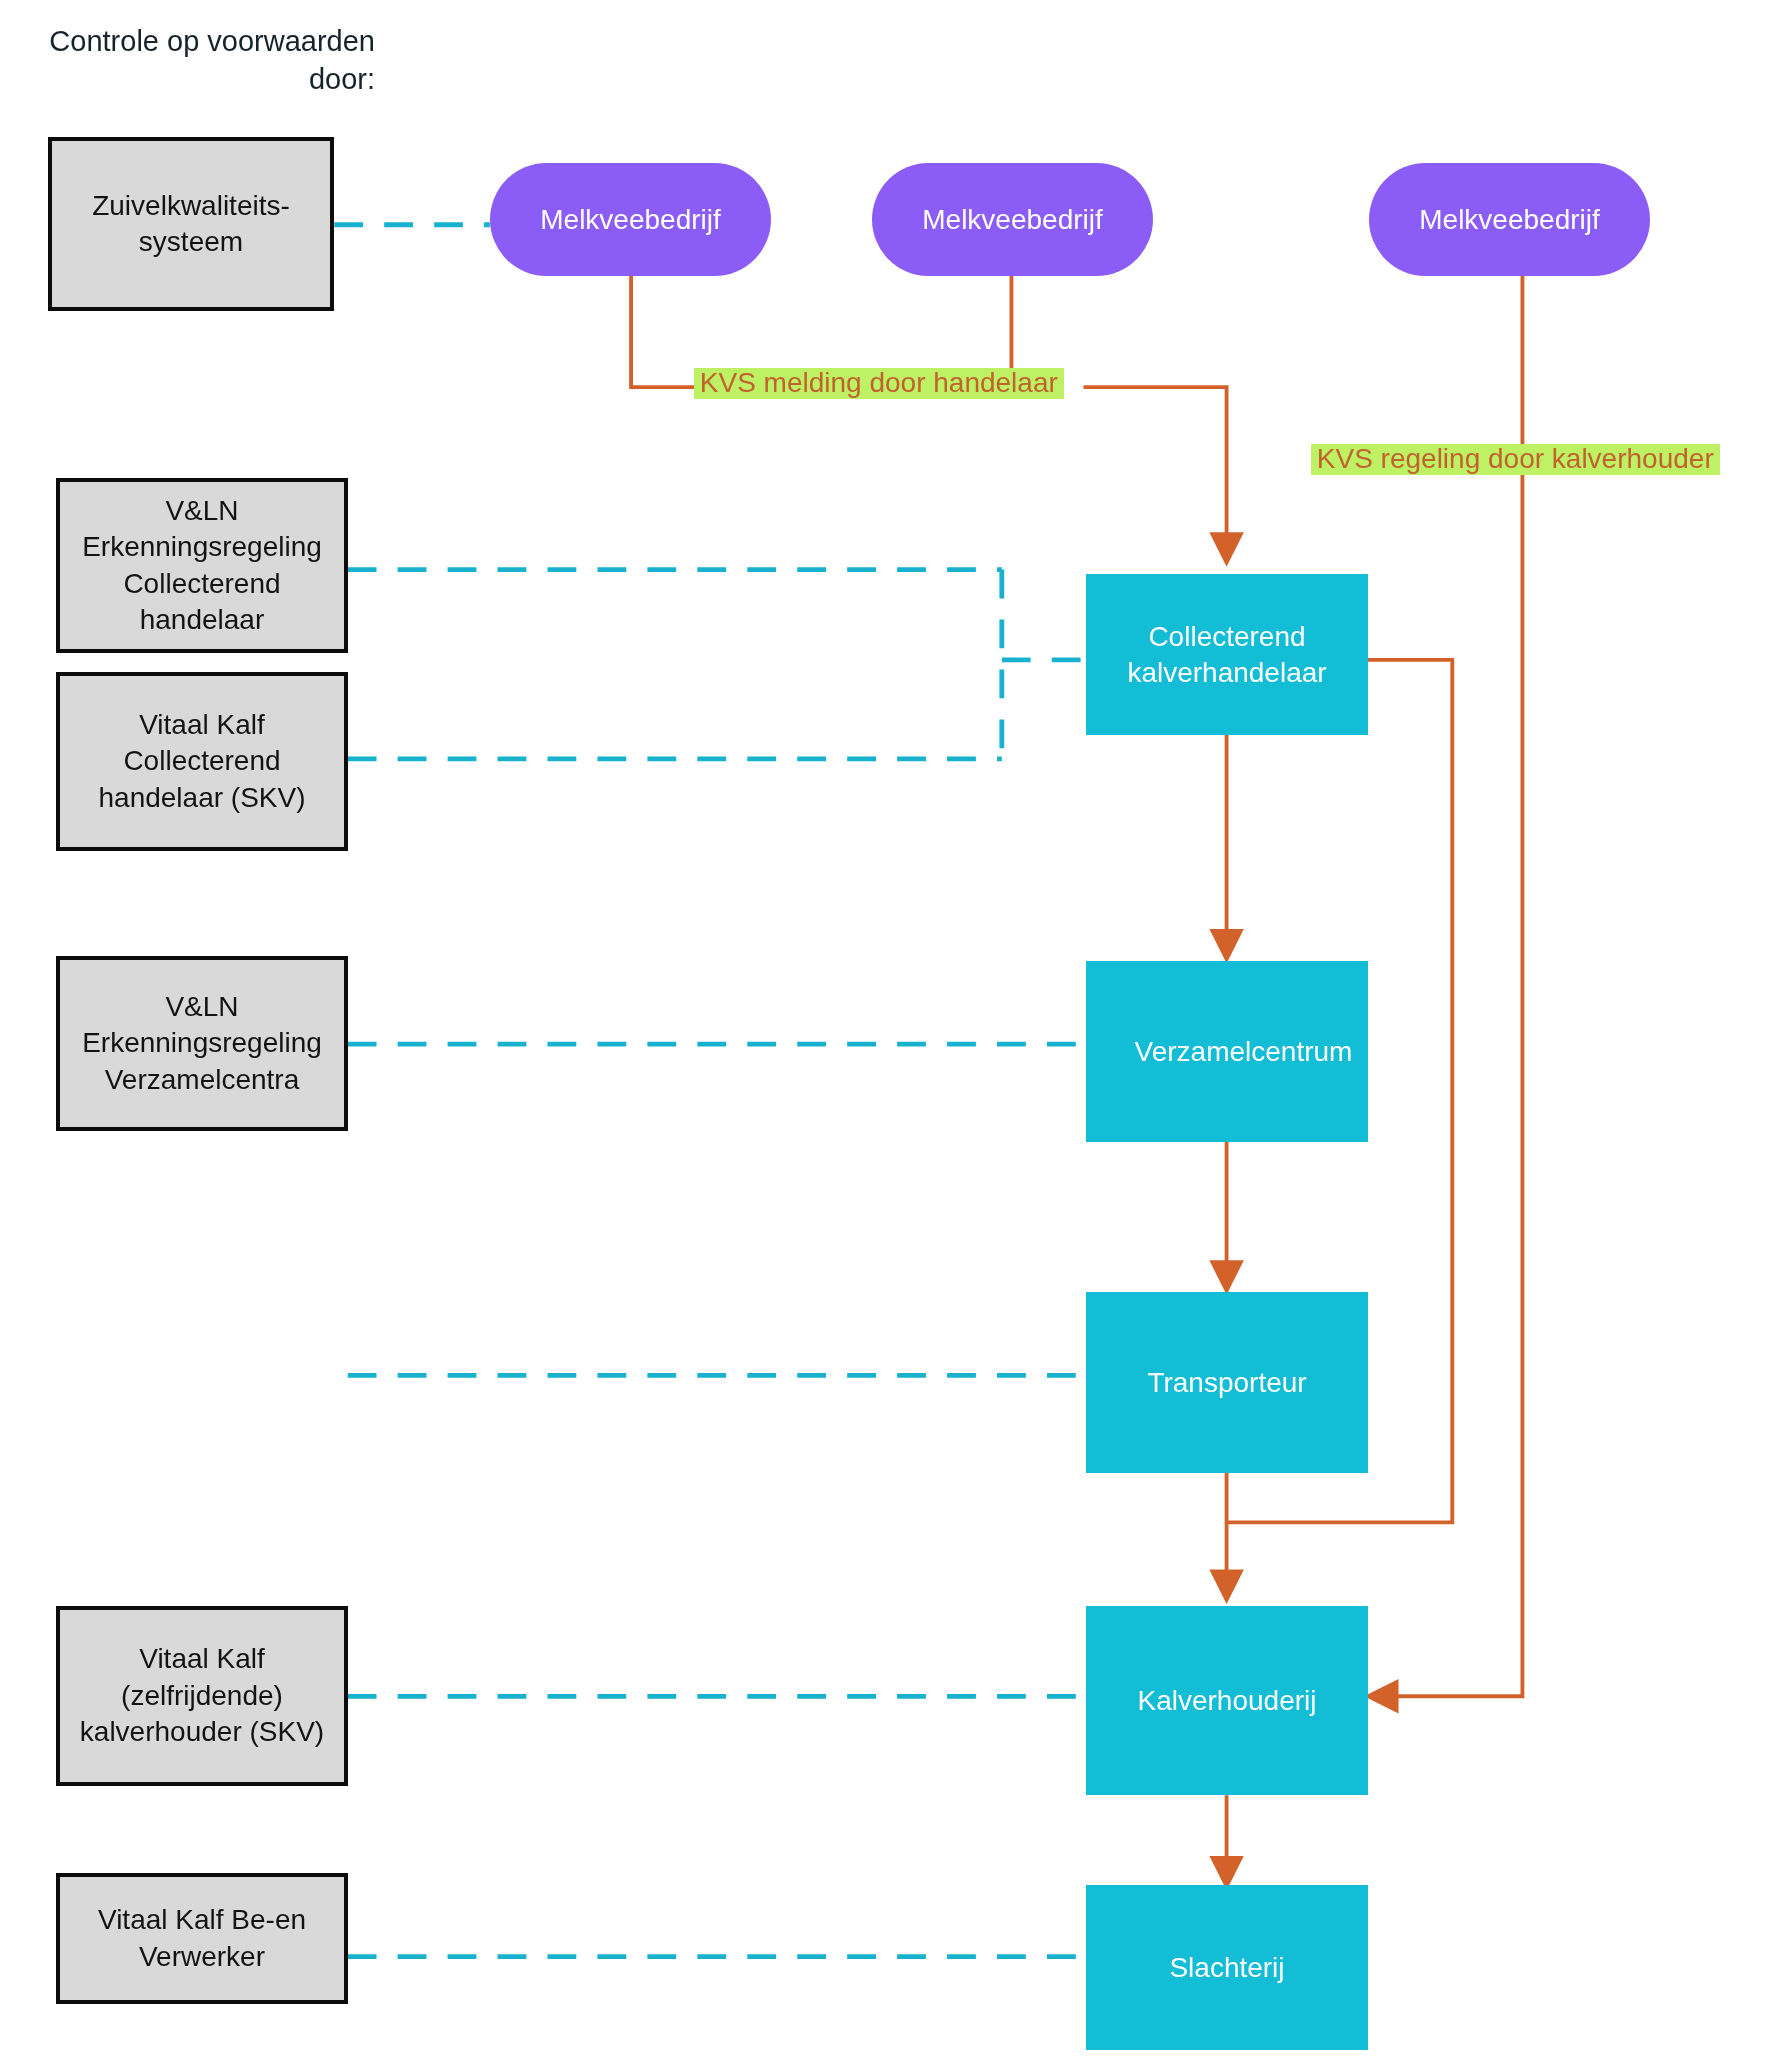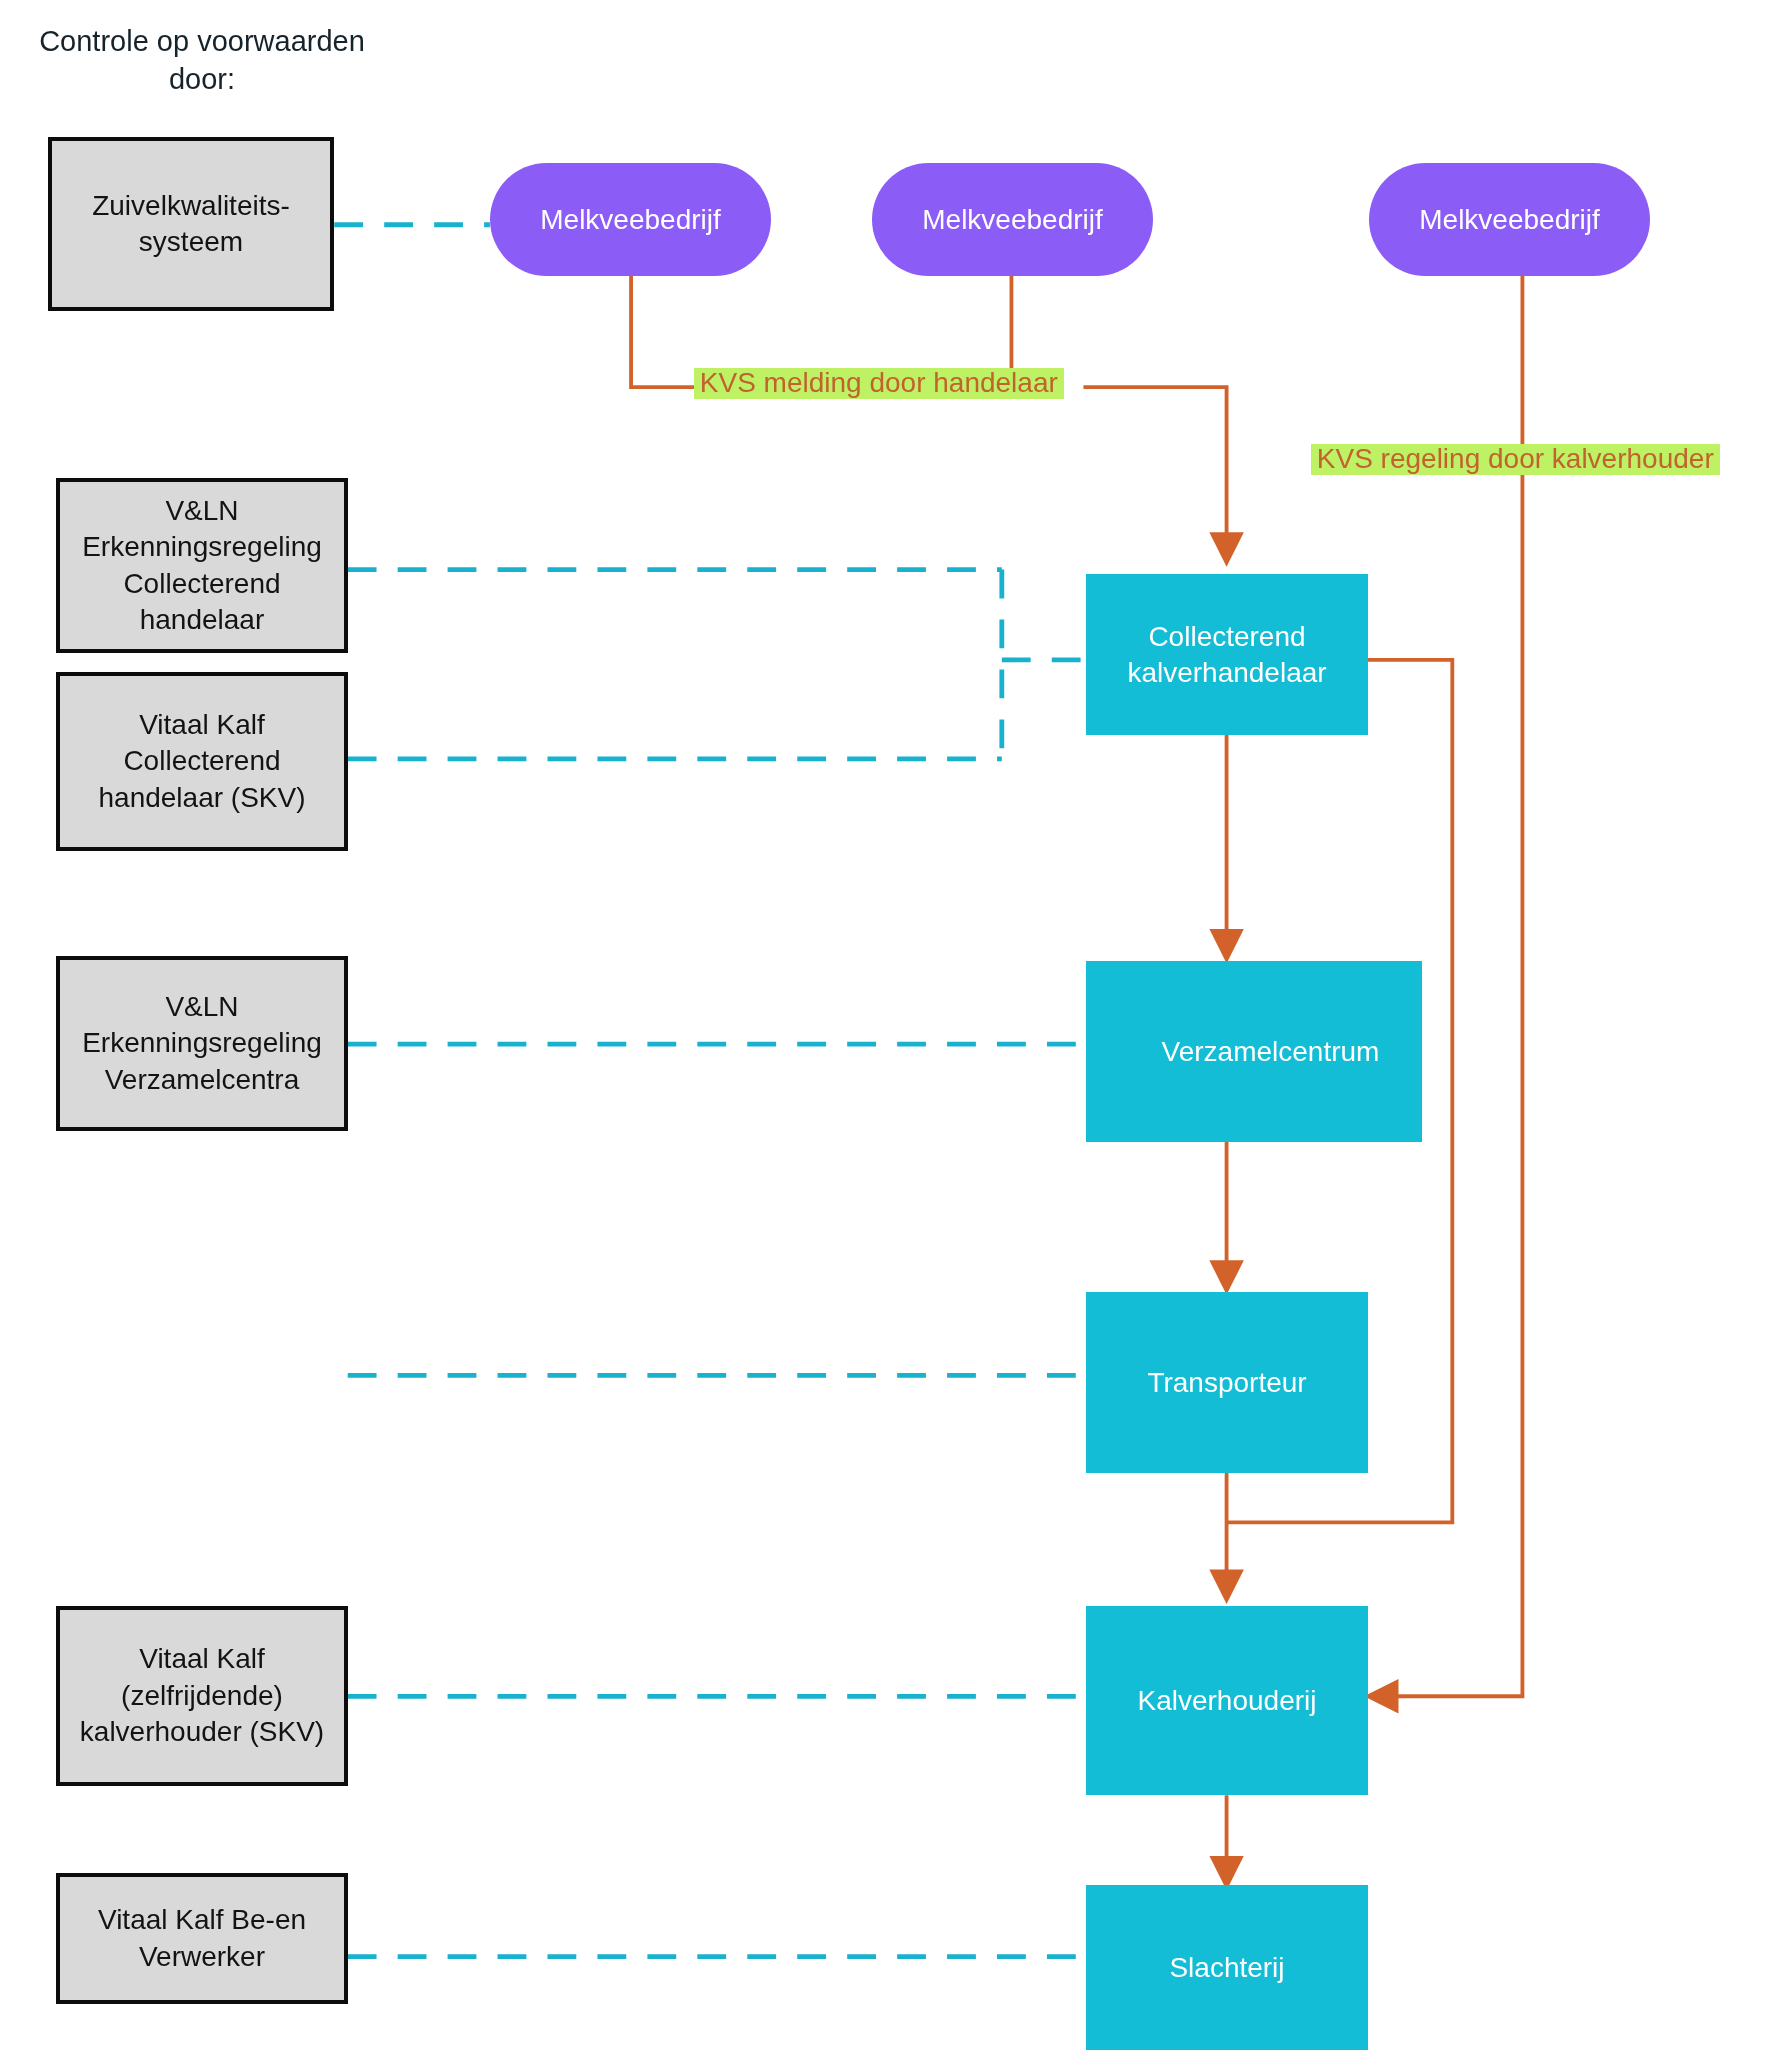--- a/index.html
+++ b/index.html
@@ -33,7 +33,7 @@
     left: 29px;
     top: 23px;
     width: 346px;
-    text-align: center;
+    text-align: right;
     font-size: 29px;
     line-height: 1.30;
     color: #17232b;

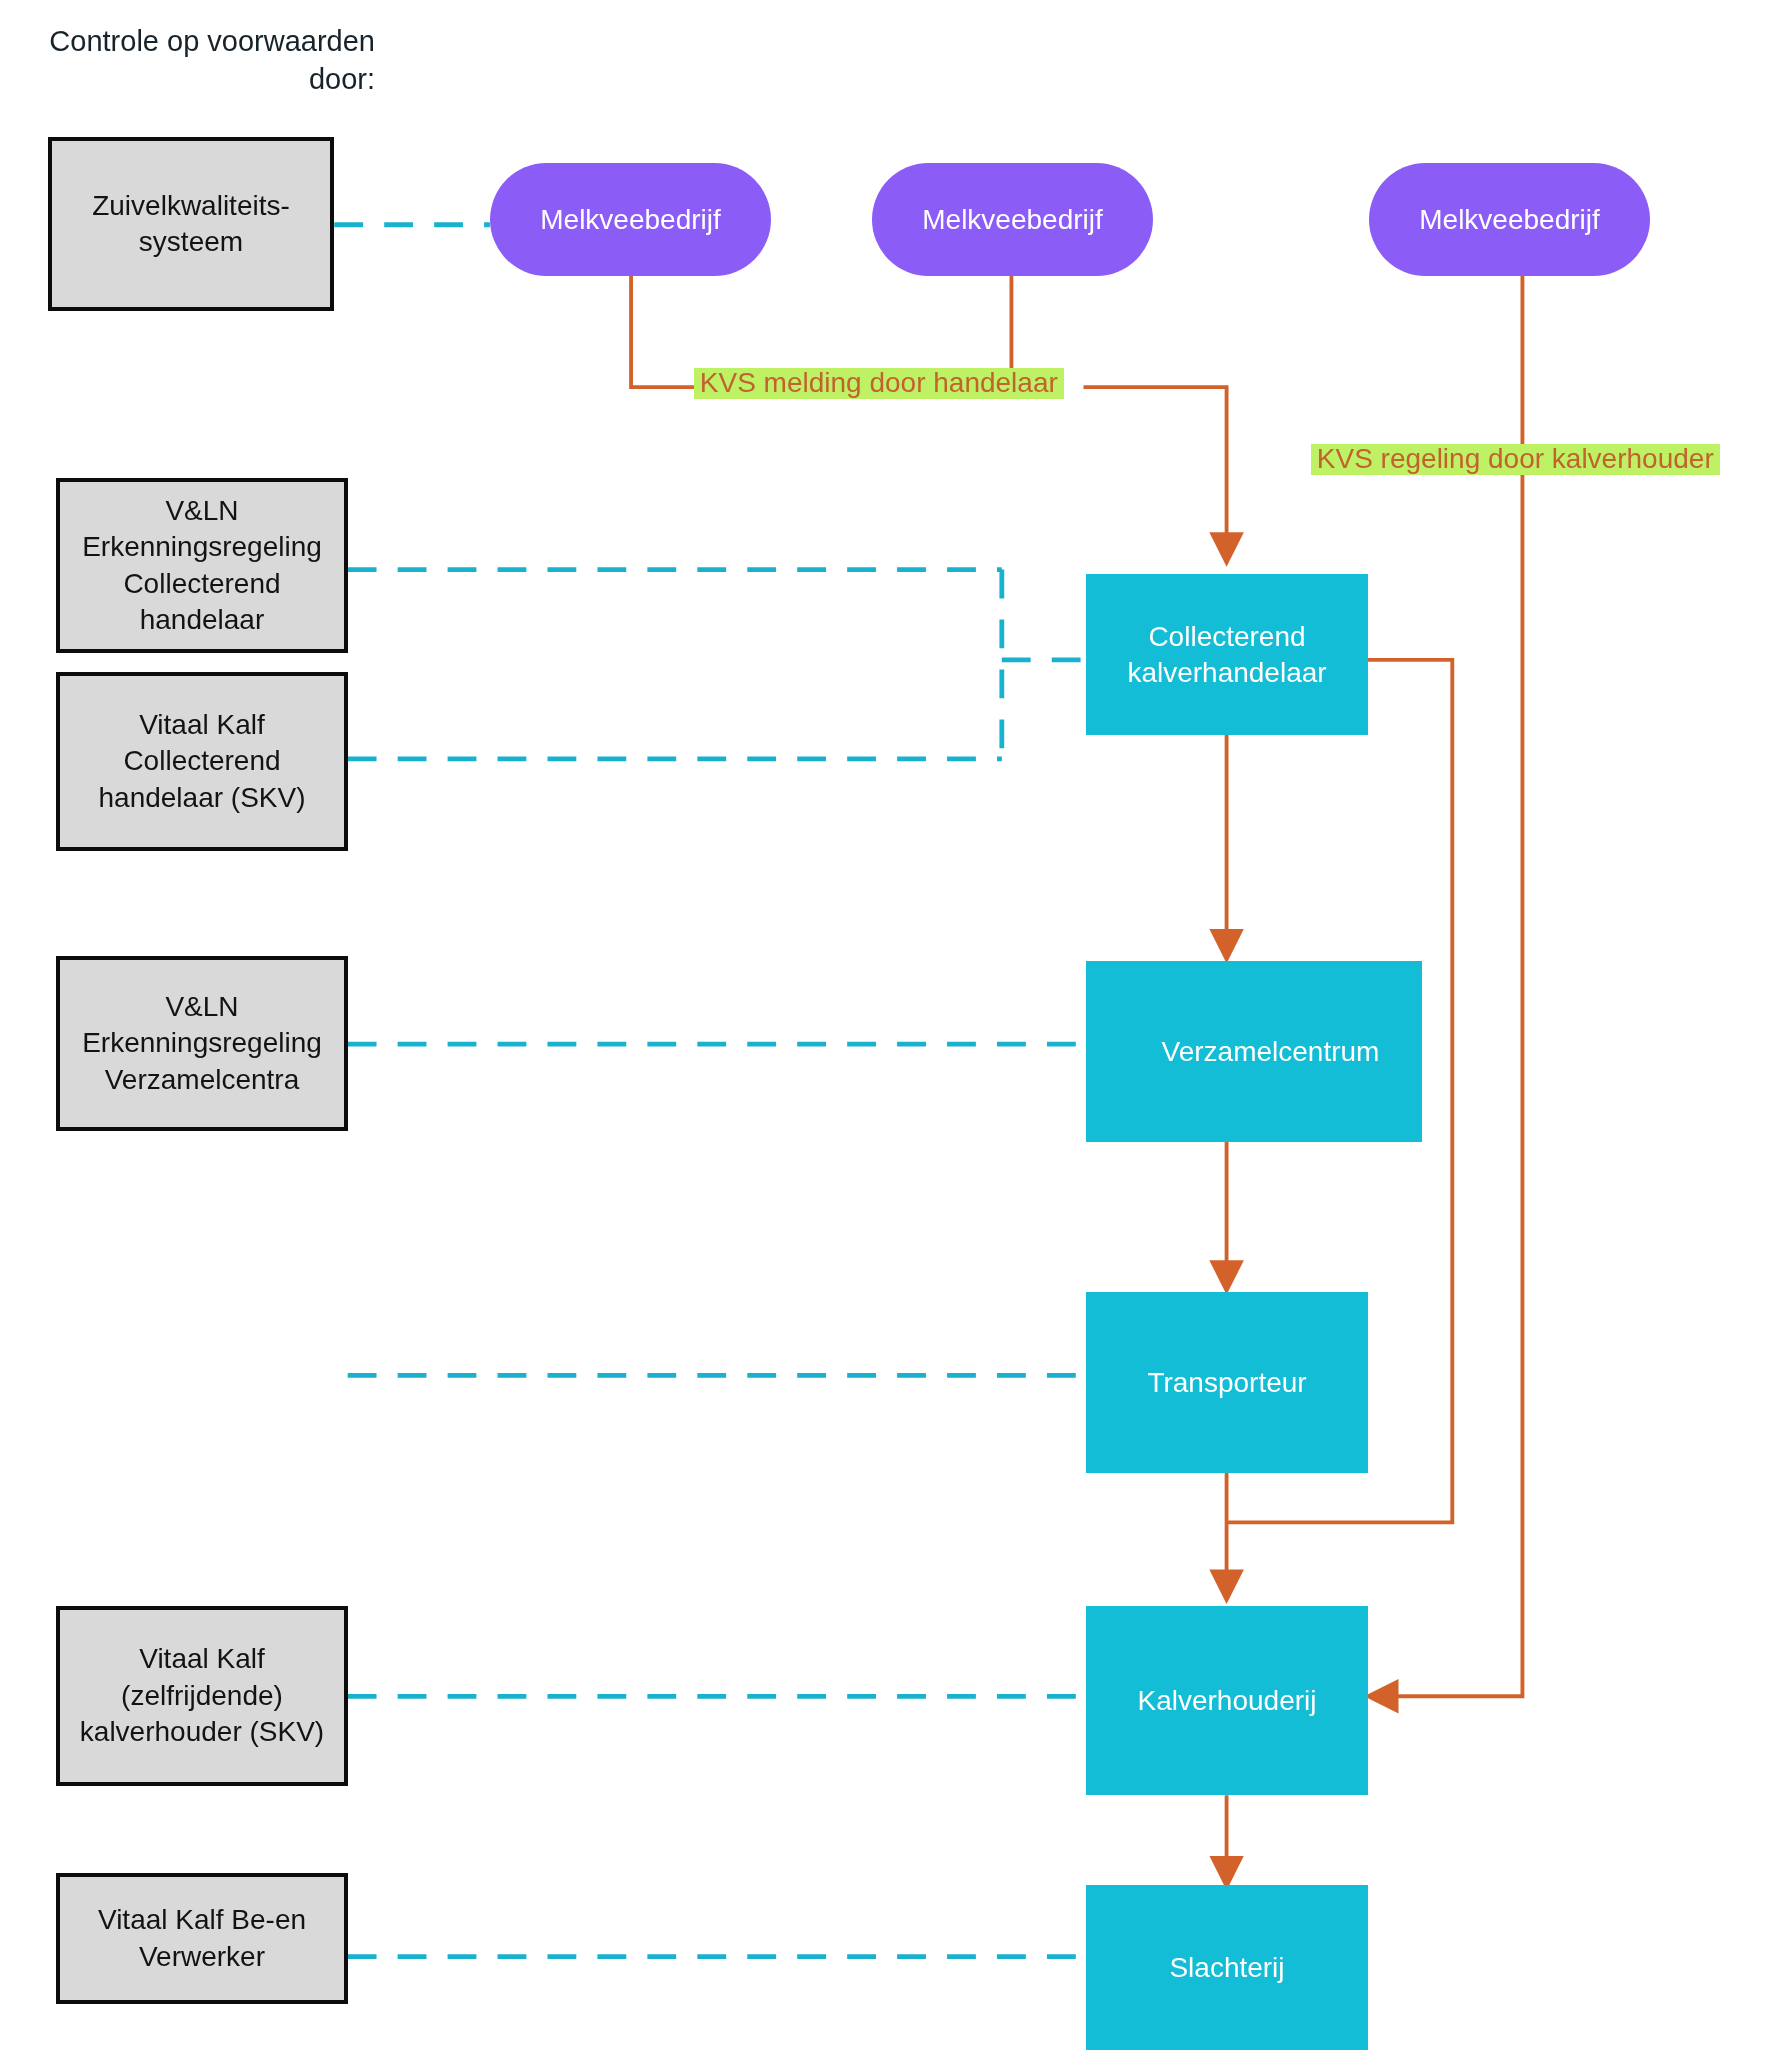--- a/index.html
+++ b/index.html
@@ -207,7 +207,7 @@
 kalverhandelaar</span>
   </div>
 
-  <div class="node" style="left:1086px; top:961px; width:336px; height:181px;padding-left:33px;">
+  <div class="node" style="left:1086px; top:961px; width:282px; height:181px;padding-left:33px;">
     <span>Verzamelcentrum</span>
   </div>
 

